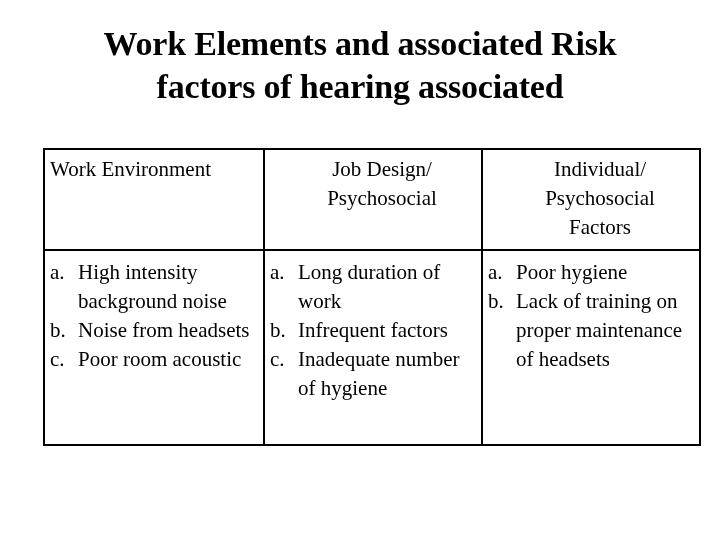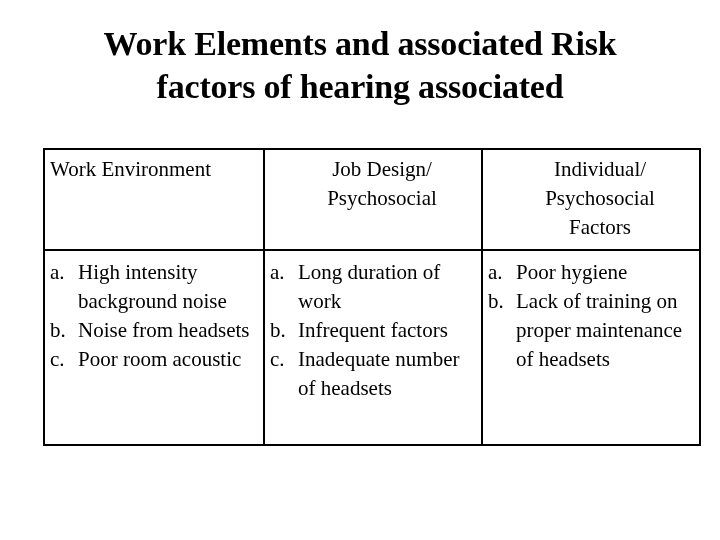--- a/index.html
+++ b/index.html
@@ -160,7 +160,7 @@
             </div>
             <div class="item">
               <span class="item-marker">c.</span>
-              <span class="item-text">Inadequate number of headsets</span>
+              <span class="item-text">Inadequate number of hygiene</span>
             </div>
           </div>
         </td>

